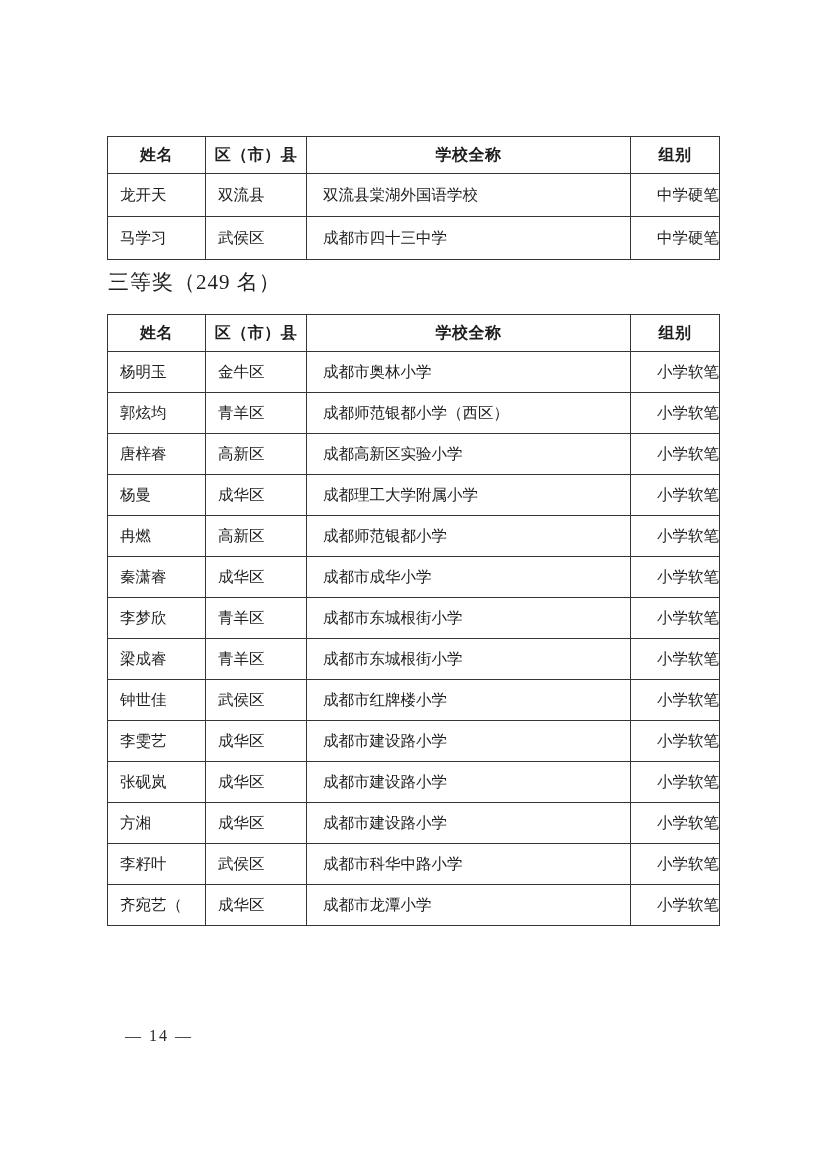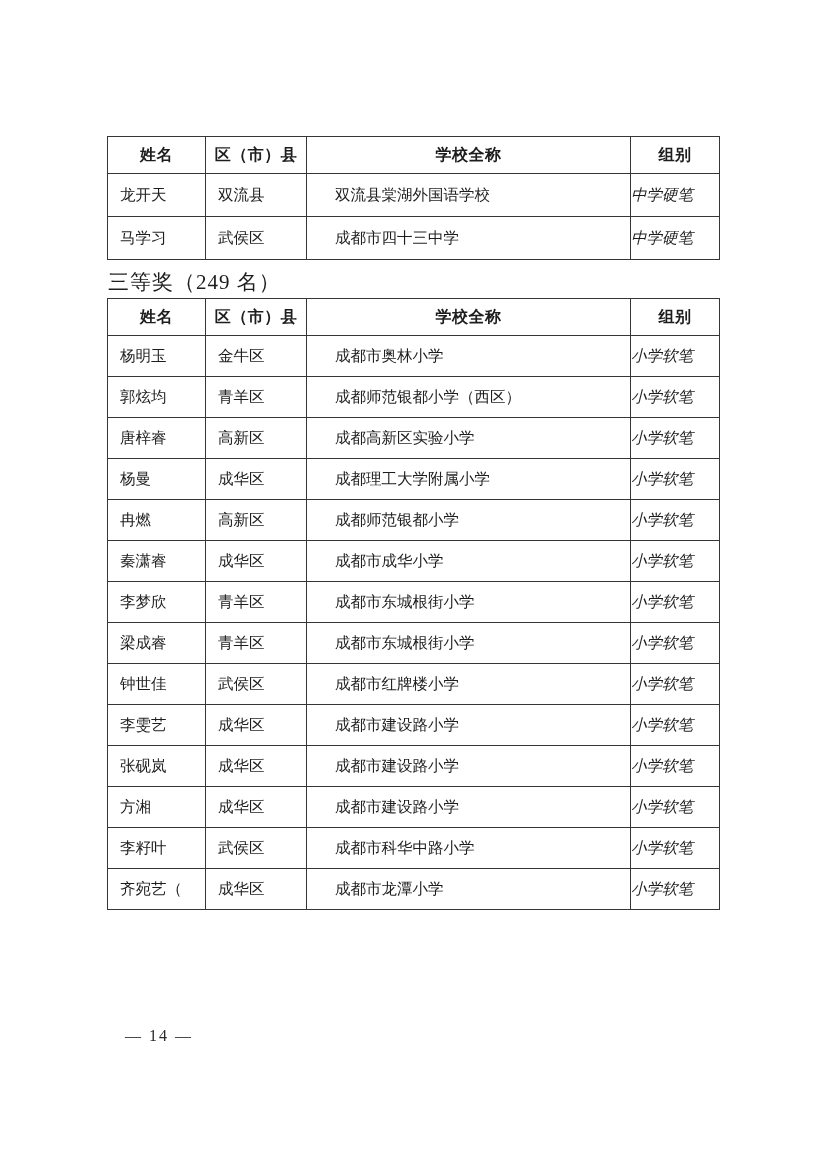--- a/index.html
+++ b/index.html
@@ -55,7 +55,7 @@
     text-align: left;
     vertical-align: middle;
   }
-  table.award-table td:nth-child(3) { padding-left: 28px; }
+  table.award-table td:nth-child(3) { padding-left: 16px; }
   table.award-table td:nth-child(4) {
     padding: 0;
     text-align: left;

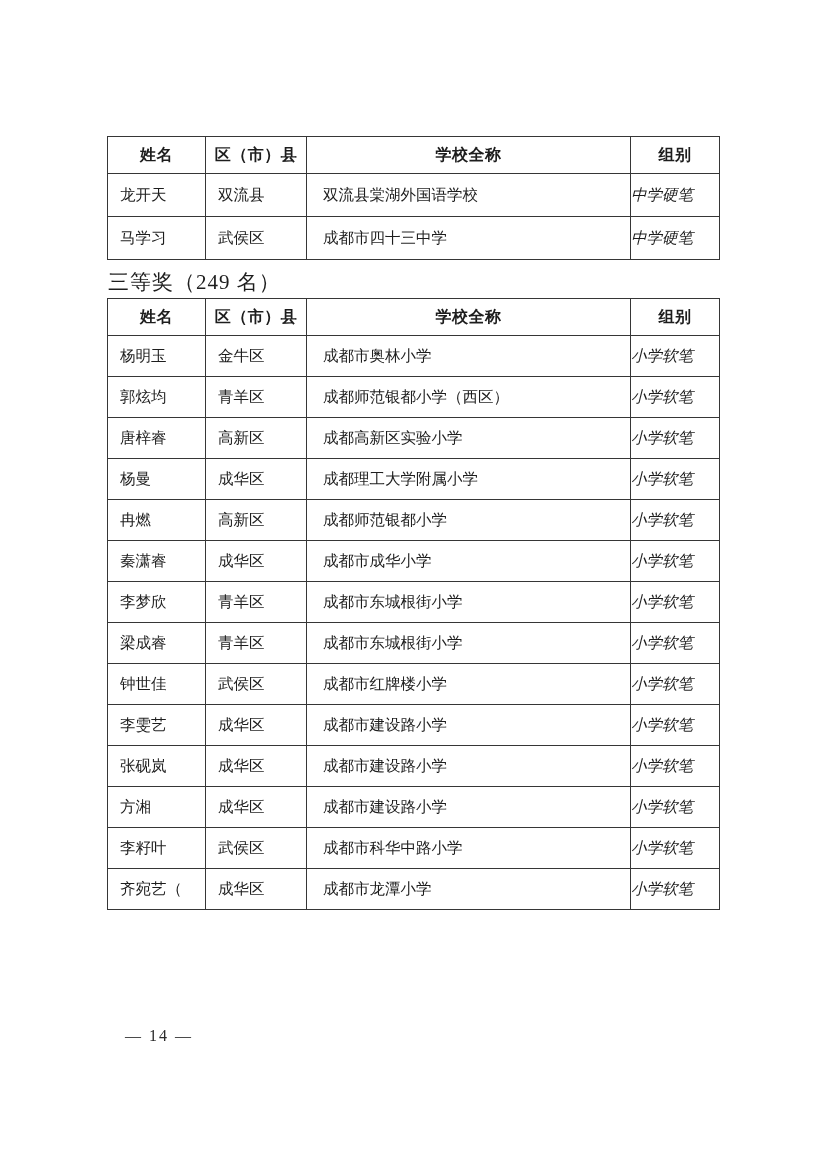--- a/index.html
+++ b/index.html
@@ -58,8 +58,7 @@
   table.award-table td:nth-child(3) { padding-left: 16px; }
   table.award-table td:nth-child(4) {
     padding: 0;
-    text-align: left;
-    font-style: italic;
+    text-align: right;
   }
   table.award-table.table-third td { height: 40px; }
   .section-heading {

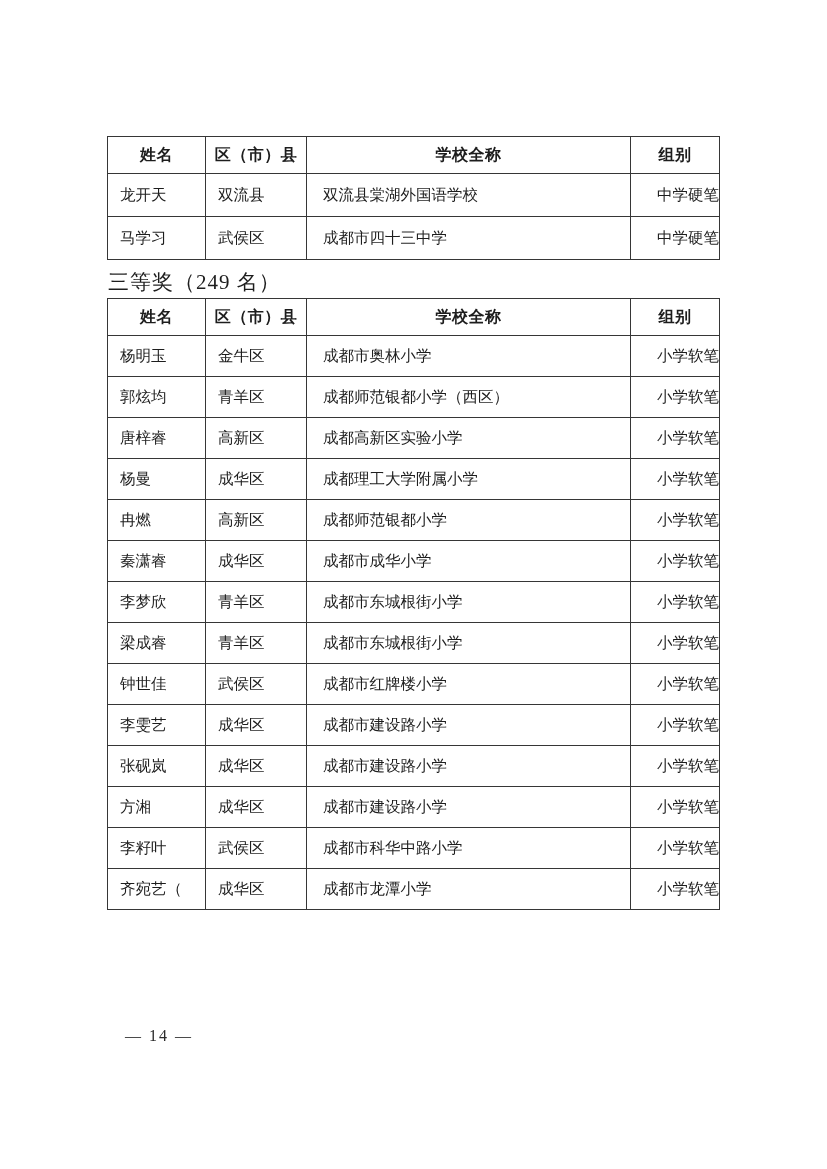--- a/index.html
+++ b/index.html
@@ -65,7 +65,7 @@
     font-size: 21px;
     font-weight: 500;
     line-height: 30px;
-    margin: 7px 0 1px 1px;
+    margin: 7px 0 17px 1px;
     letter-spacing: 1px;
   }
   .page-footer {

